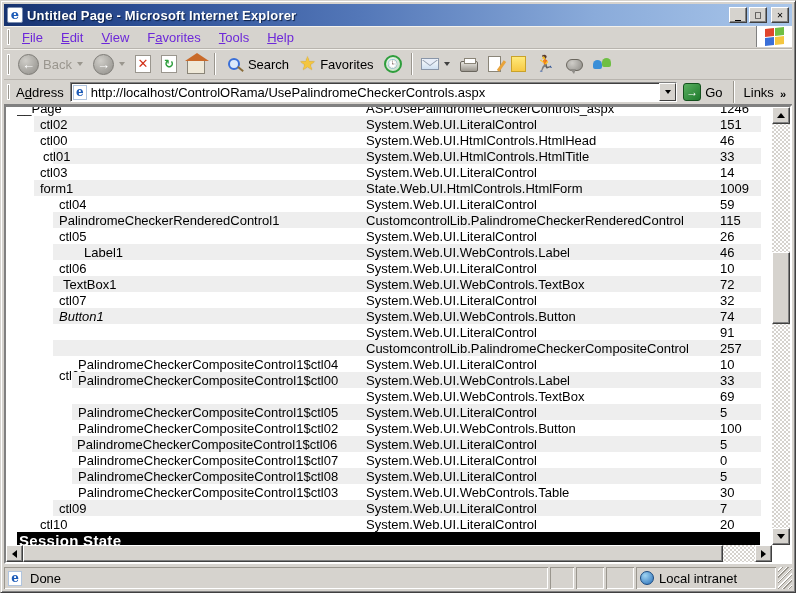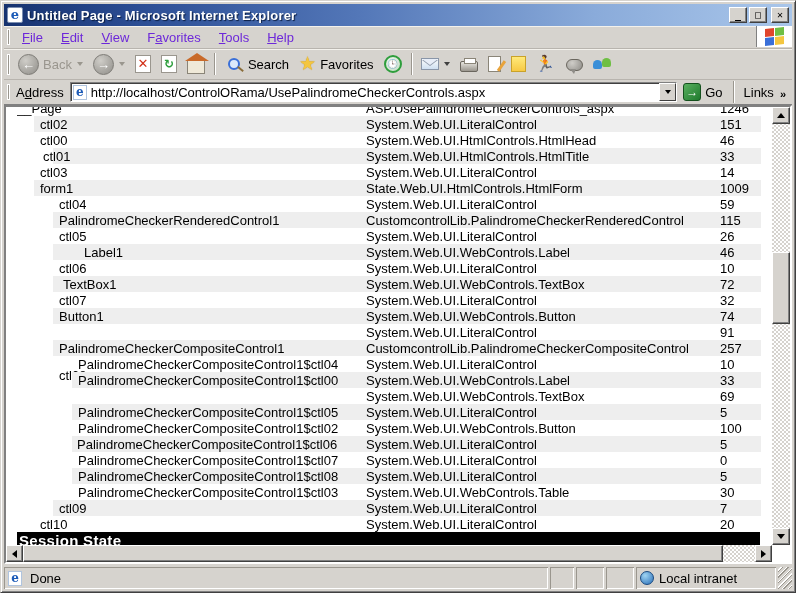--- a/index.html
+++ b/index.html
@@ -335,7 +335,7 @@
         </div>
         <div class="trow alt">
           <div class="band" style="left: 47px;"></div>
-          <span class="c-id" style="left: 53px; max-width: 305px;">Button1</span>
+          <span class="c-id" style="left: 53px; max-width: 305px; font-style: italic;">Button1</span>
           <span class="c-type">System.Web.UI.WebControls.Button</span>
           <span class="c-size">74</span>
         </div>

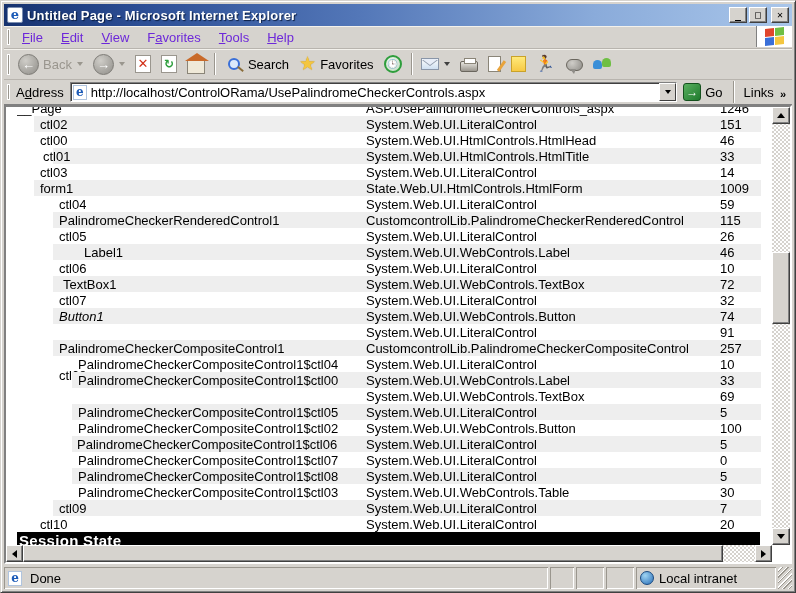--- a/index.html
+++ b/index.html
@@ -347,7 +347,6 @@
         </div>
         <div class="trow alt">
           <div class="band" style="left: 47px;"></div>
-          <span class="c-id" style="left: 53px; max-width: 305px;">PalindromeCheckerCompositeControl1</span>
           <span class="c-type">CustomcontrolLib.PalindromeCheckerCompositeControl</span>
           <span class="c-size">257</span>
         </div>

